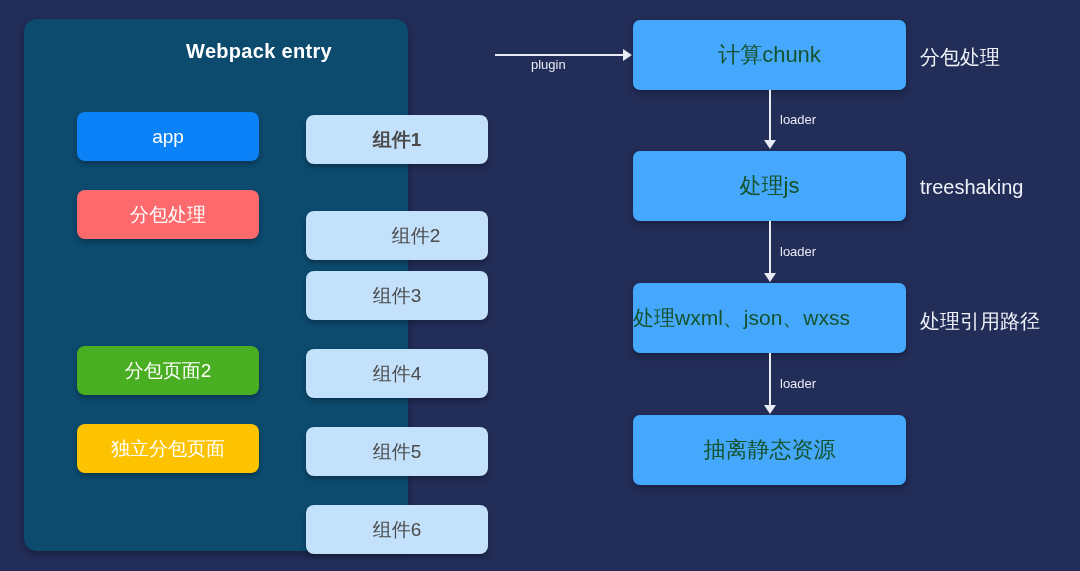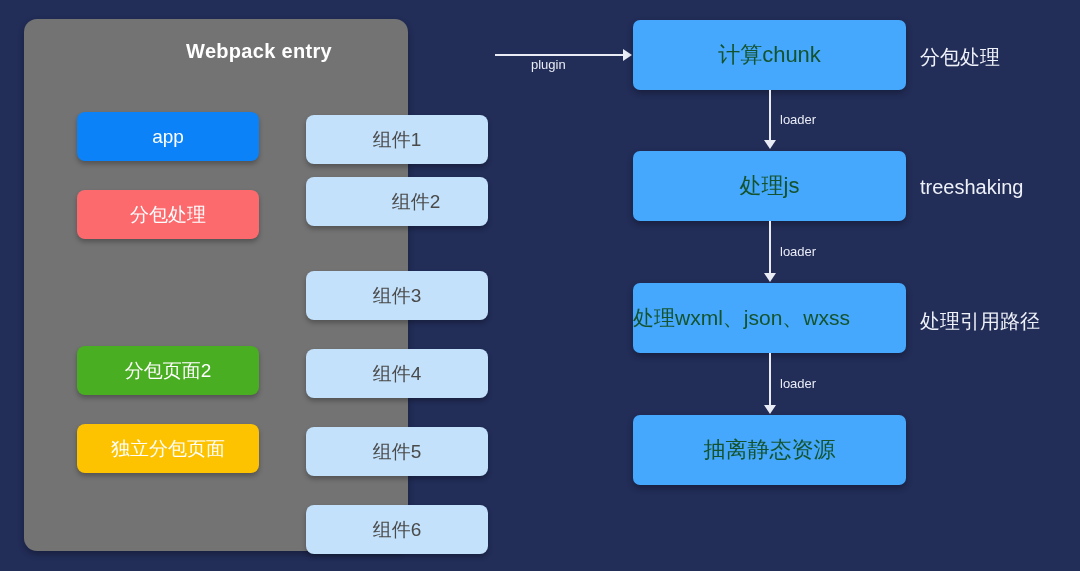--- a/index.html
+++ b/index.html
@@ -25,7 +25,7 @@
     top: 19px;
     width: 384px;
     height: 532px;
-    background: #737373;
+    background: #0c4a6e;
     border-radius: 13px;
     box-shadow: 0 3px 6px rgba(0,0,0,0.30);
   }

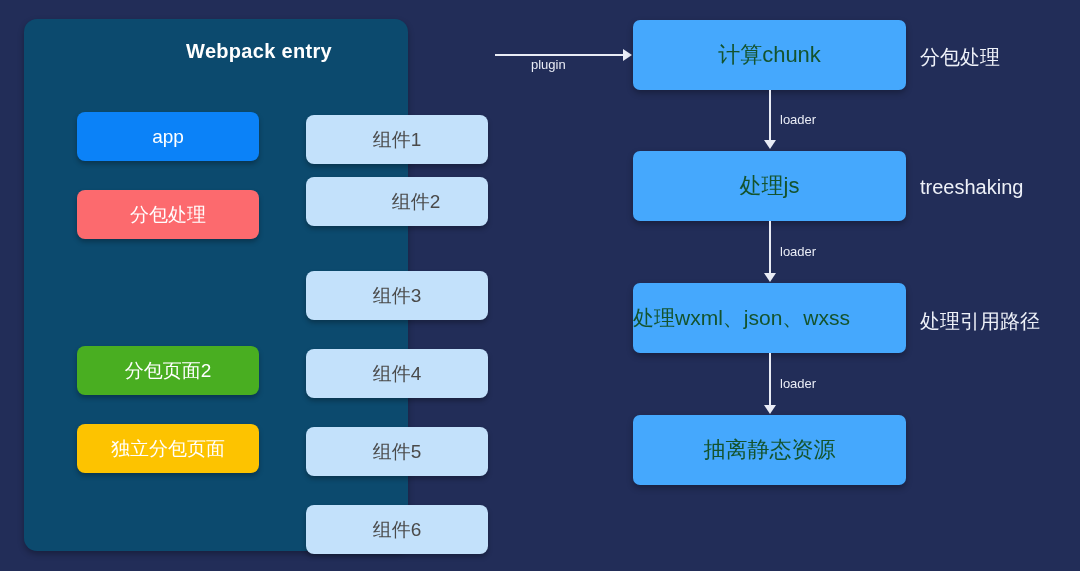--- a/index.html
+++ b/index.html
@@ -150,7 +150,7 @@
     <div class="pill left-col c-green" style="top:327px;">分包页面2</div>
     <div class="pill left-col c-yellow" style="top:405px;">独立分包页面</div>
 
-    <div class="pill right-col c-pale" style="top:96px;">组件1</div>
+    <div class="pill right-col c-pale" style="top:96px;font-weight:bold;">组件1</div>
     <div class="pill right-col c-pale" style="top:158px;padding-left:38px;">组件2</div>
     <div class="pill right-col c-pale" style="top:252px;">组件3</div>
     <div class="pill right-col c-pale" style="top:330px;">组件4</div>

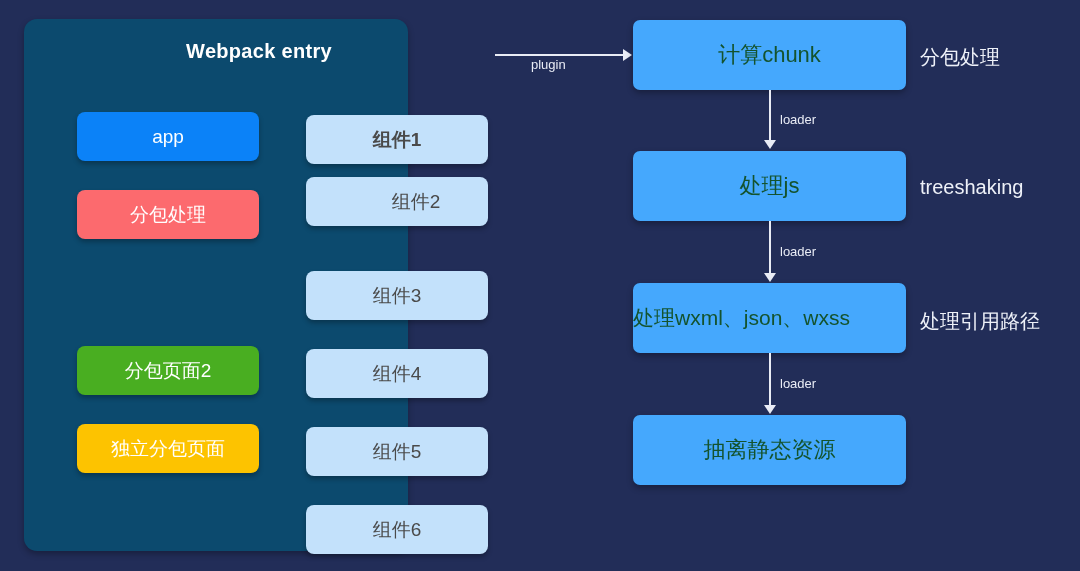--- a/index.html
+++ b/index.html
@@ -151,7 +151,7 @@
     <div class="pill left-col c-yellow" style="top:405px;">独立分包页面</div>
 
     <div class="pill right-col c-pale" style="top:96px;font-weight:bold;">组件1</div>
-    <div class="pill right-col c-pale" style="top:158px;padding-left:38px;">组件2</div>
+    <div class="pill right-col c-pale" style="top:192px;padding-left:38px;">组件2</div>
     <div class="pill right-col c-pale" style="top:252px;">组件3</div>
     <div class="pill right-col c-pale" style="top:330px;">组件4</div>
     <div class="pill right-col c-pale" style="top:408px;">组件5</div>

